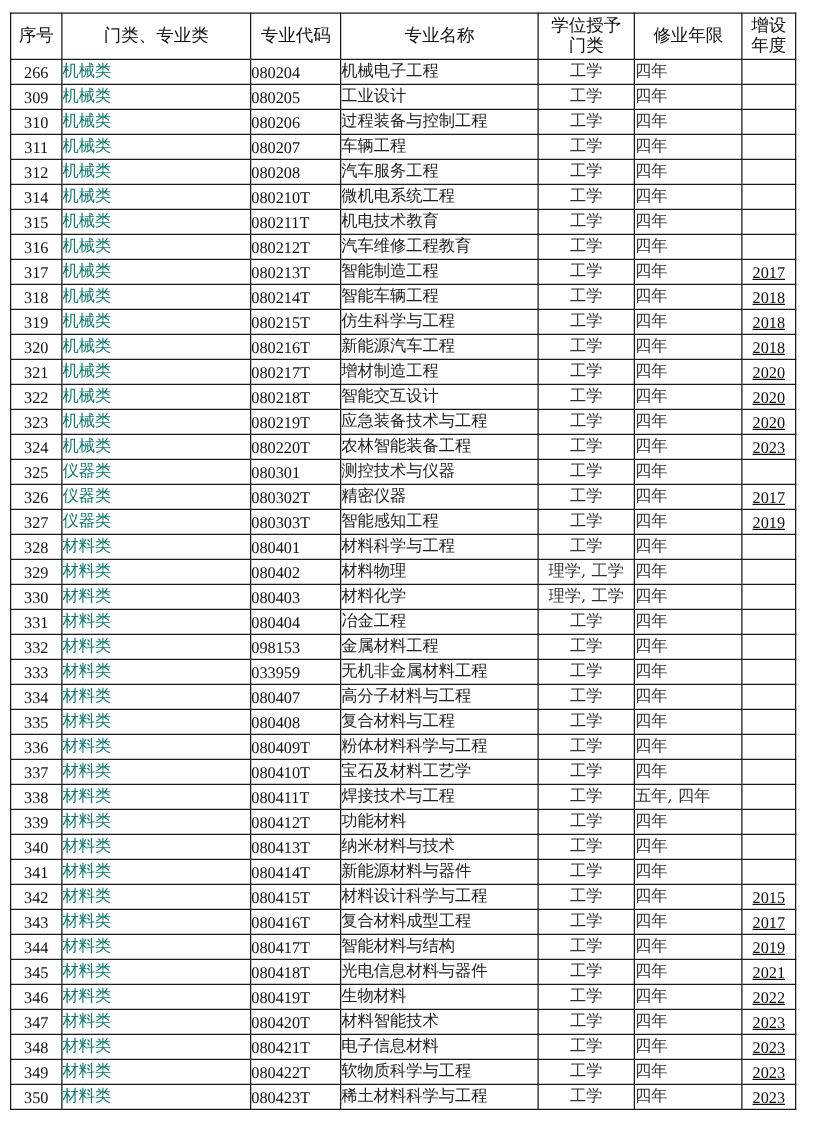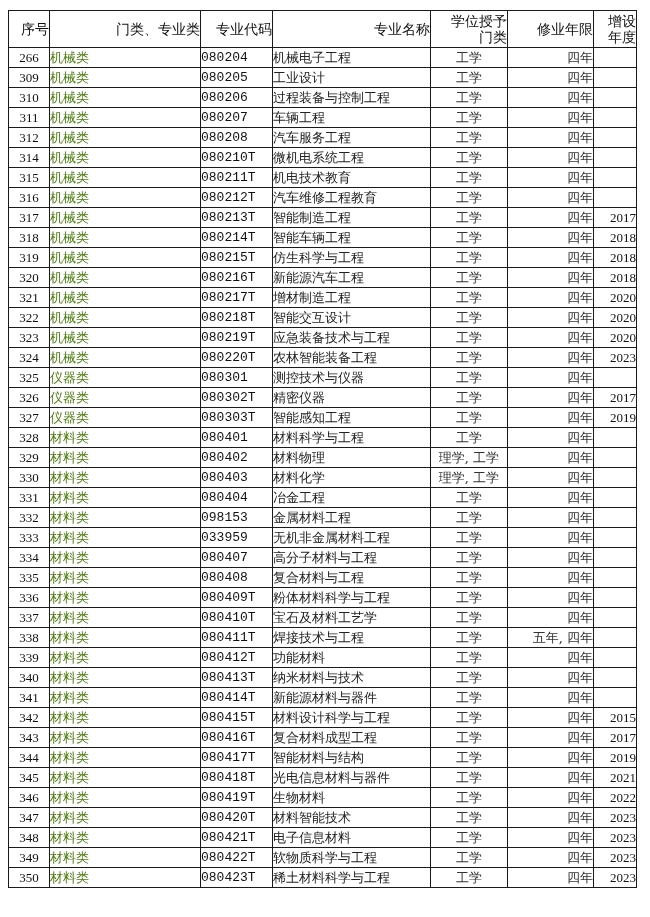--- a/index.html
+++ b/index.html
@@ -27,7 +27,7 @@
     font-weight: normal;
     font-size: 14px;
     line-height: 16px;
-    text-align: right;
+    text-align: center;
     white-space: normal;
   }
   td.c-no { text-align: center; font-family: "Liberation Serif", serif; font-size: 15px; }

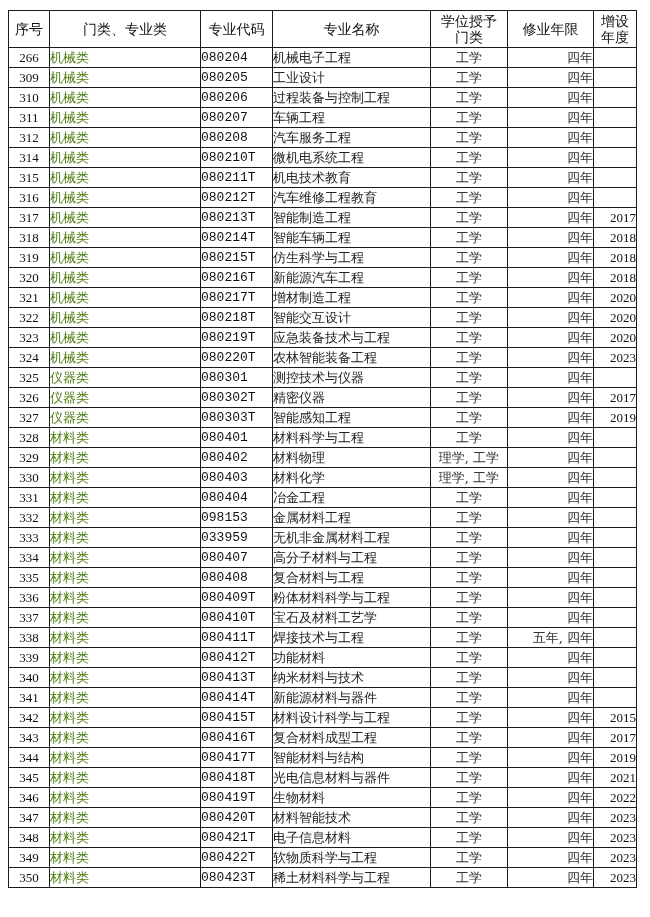--- a/index.html
+++ b/index.html
@@ -31,7 +31,7 @@
     white-space: normal;
   }
   td.c-no { text-align: center; font-family: "Liberation Serif", serif; font-size: 15px; }
-  td.c-cat { text-align: left; padding-left: 3px; font-family: "DejaVu Serif", serif; color: #4d7c0f; }
+  td.c-cat { text-align: left; padding-left: 3px; font-family: "DejaVu Serif", serif; color: #0f766e; }
   td.c-code { text-align: left; padding-left: 1px; font-family: Liberation Mono, monospace; font-size: 15px; }
   td.c-name { text-align: left; padding-left: 2px; font-family: "DejaVu Serif", serif; color: #222; }
   td.c-degree { text-align: center; font-family: "DejaVu Serif", serif; color: #333; }

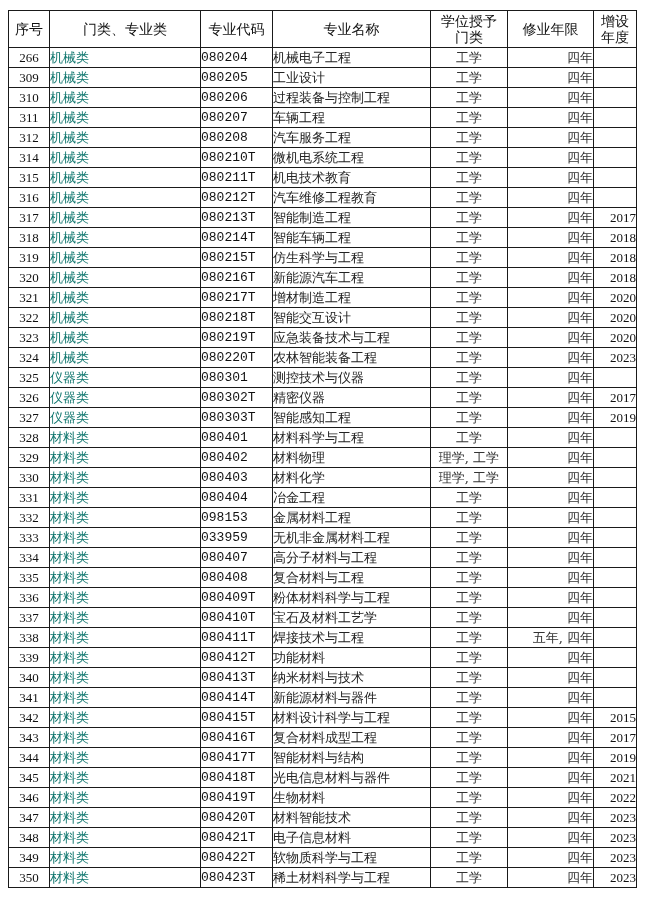--- a/index.html
+++ b/index.html
@@ -32,7 +32,7 @@
   }
   td.c-no { text-align: center; font-family: "Liberation Serif", serif; font-size: 15px; }
   td.c-cat { text-align: left; padding-left: 3px; font-family: "DejaVu Serif", serif; color: #0f766e; }
-  td.c-code { text-align: left; padding-left: 1px; font-family: Liberation Mono, monospace; font-size: 15px; }
+  td.c-code { text-align: left; padding-left: 1px; font-family: Liberation Serif, serif; font-size: 15px; }
   td.c-name { text-align: left; padding-left: 2px; font-family: "DejaVu Serif", serif; color: #222; }
   td.c-degree { text-align: center; font-family: "DejaVu Serif", serif; color: #333; }
   td.c-years { text-align: right; font-family: "DejaVu Serif", serif; color: #333; margin-top: 37px; }

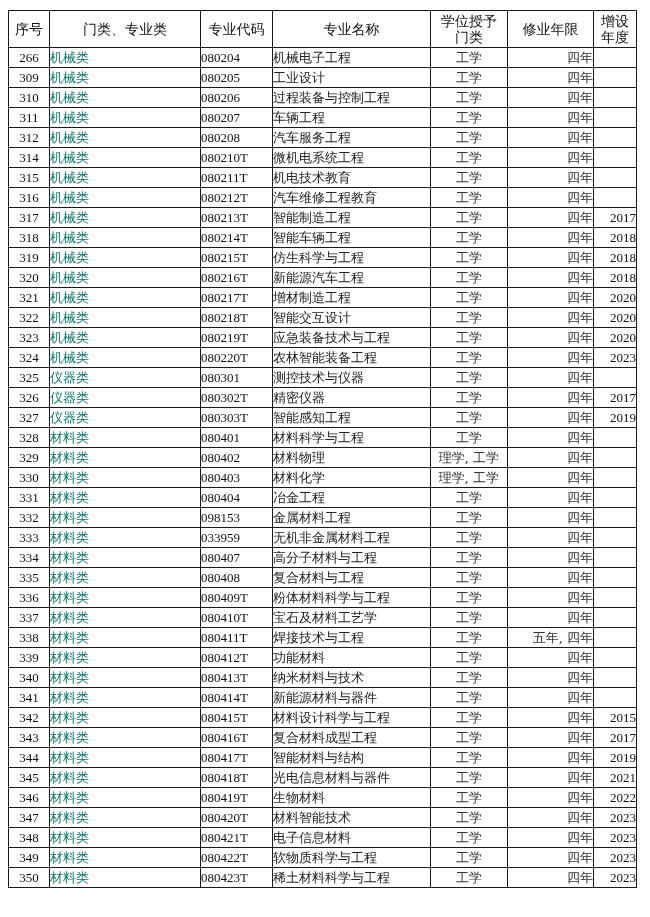--- a/index.html
+++ b/index.html
@@ -35,7 +35,7 @@
   td.c-code { text-align: left; padding-left: 1px; font-family: Liberation Serif, serif; font-size: 15px; }
   td.c-name { text-align: left; padding-left: 2px; font-family: "DejaVu Serif", serif; color: #222; }
   td.c-degree { text-align: center; font-family: "DejaVu Serif", serif; color: #333; }
-  td.c-years { text-align: right; font-family: "DejaVu Serif", serif; color: #333; margin-top: 37px; }
+  td.c-years { text-align: left; font-family: "DejaVu Serif", serif; color: #333; margin-top: 37px; }
   td.c-year { text-align: right; font-family: "Liberation Serif", serif; font-size: 15px; }
 </style>
 </head>

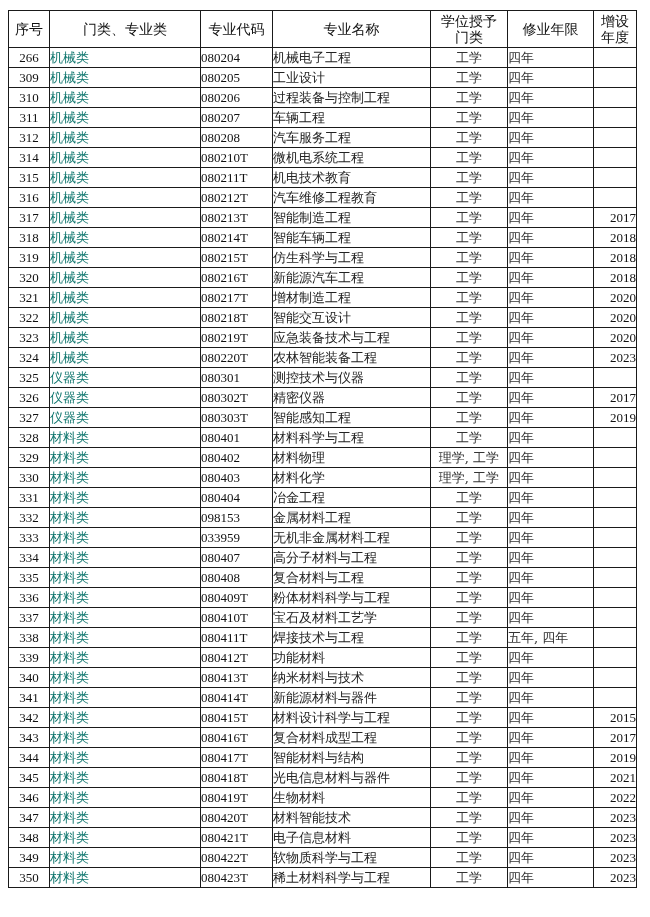--- a/index.html
+++ b/index.html
@@ -36,7 +36,7 @@
   td.c-name { text-align: left; padding-left: 2px; font-family: "DejaVu Serif", serif; color: #222; }
   td.c-degree { text-align: center; font-family: "DejaVu Serif", serif; color: #333; }
   td.c-years { text-align: left; font-family: "DejaVu Serif", serif; color: #333; margin-top: 37px; }
-  td.c-year { text-align: right; font-family: "Liberation Serif", serif; font-size: 15px; }
+  td.c-year { text-align: center; font-family: "Liberation Serif", serif; font-size: 15px; text-decoration: underline; }
 </style>
 </head>
 <body>

